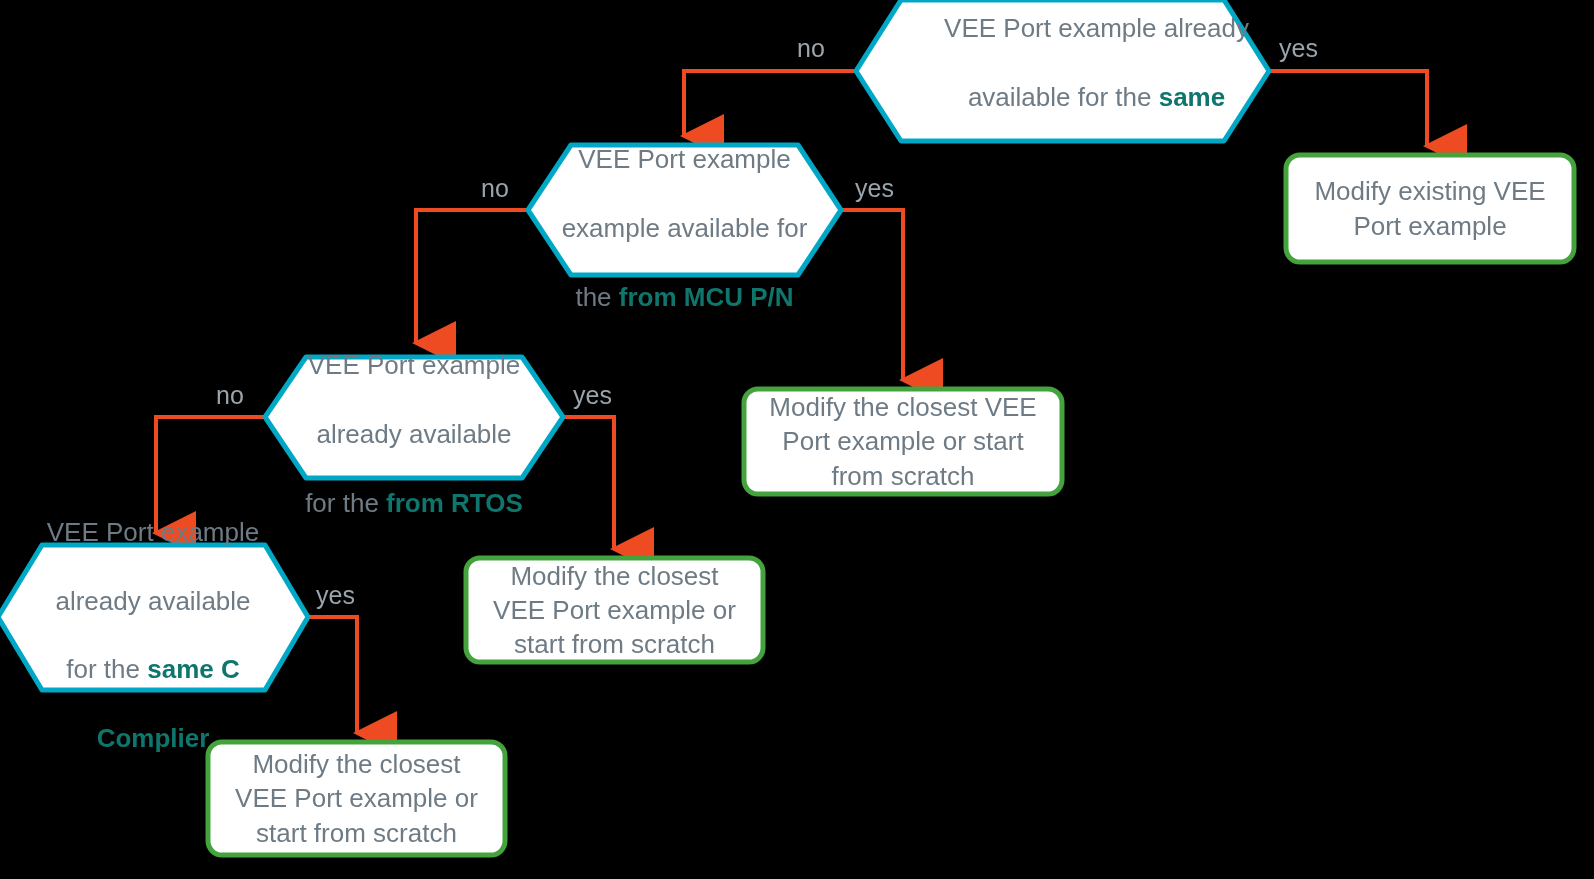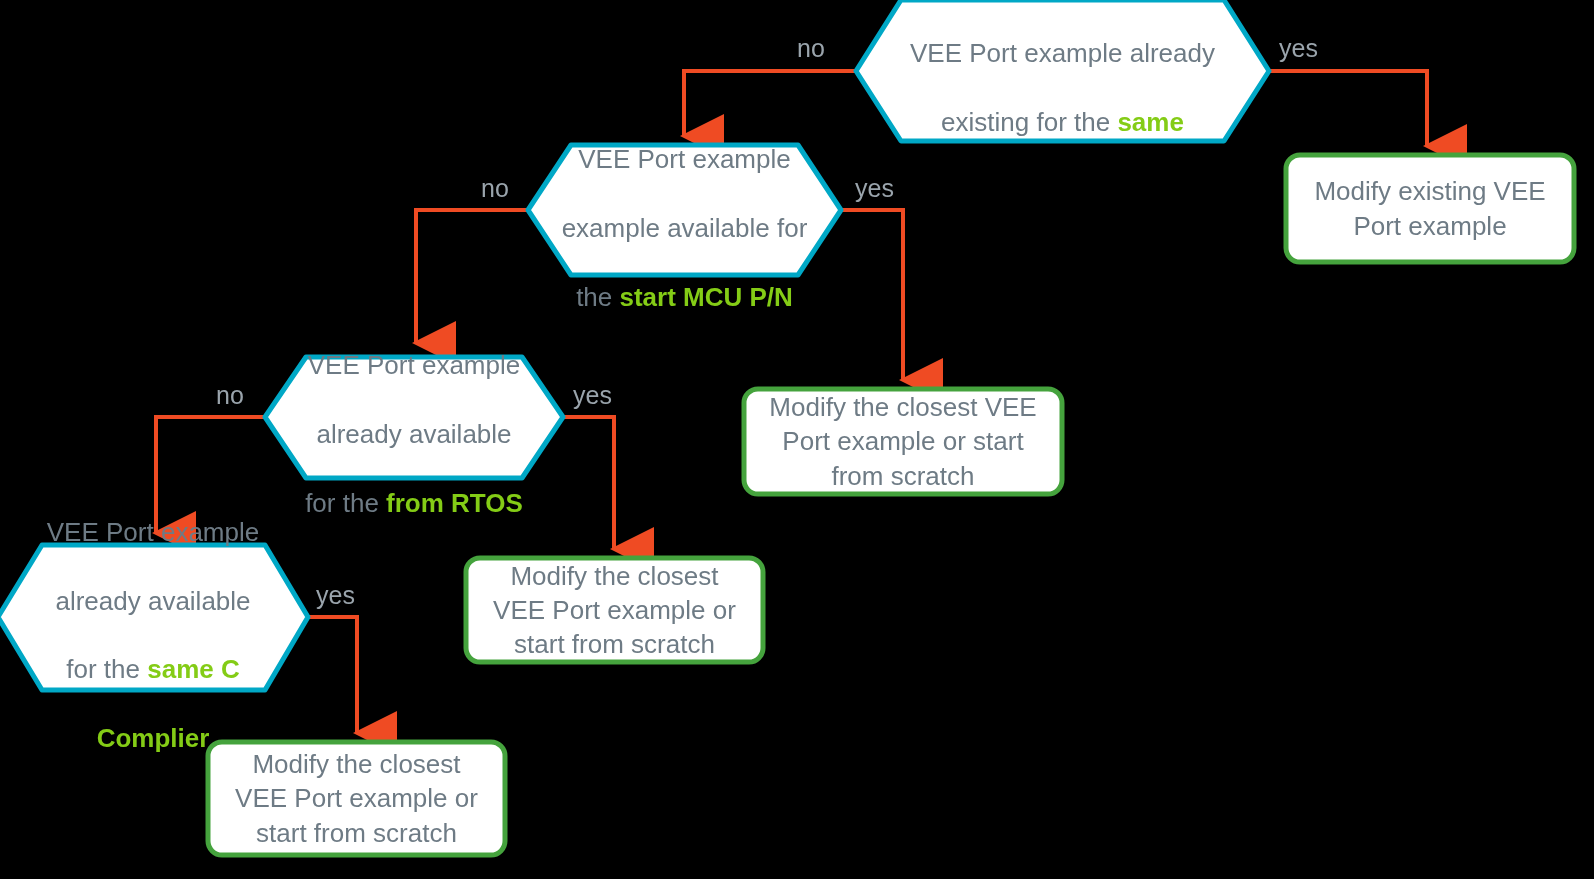--- a/index.html
+++ b/index.html
@@ -88,7 +88,7 @@
     <rect x="208" y="742" width="297" height="113" rx="14" ry="14" fill="#ffffff" stroke="#45a33d" stroke-width="5"></rect>
   </svg>
 
-  <div class="node-text" style="left:876px; top:25px; width:373px; height:125px;">
+  <div class="node-text" style="left:876px; top:0; width:373px; height:125px;justify-content:flex-end;">
     <span>
       <span>VEE Port example already</span><br>
       <span>existing for the </span><b>same</b><br>

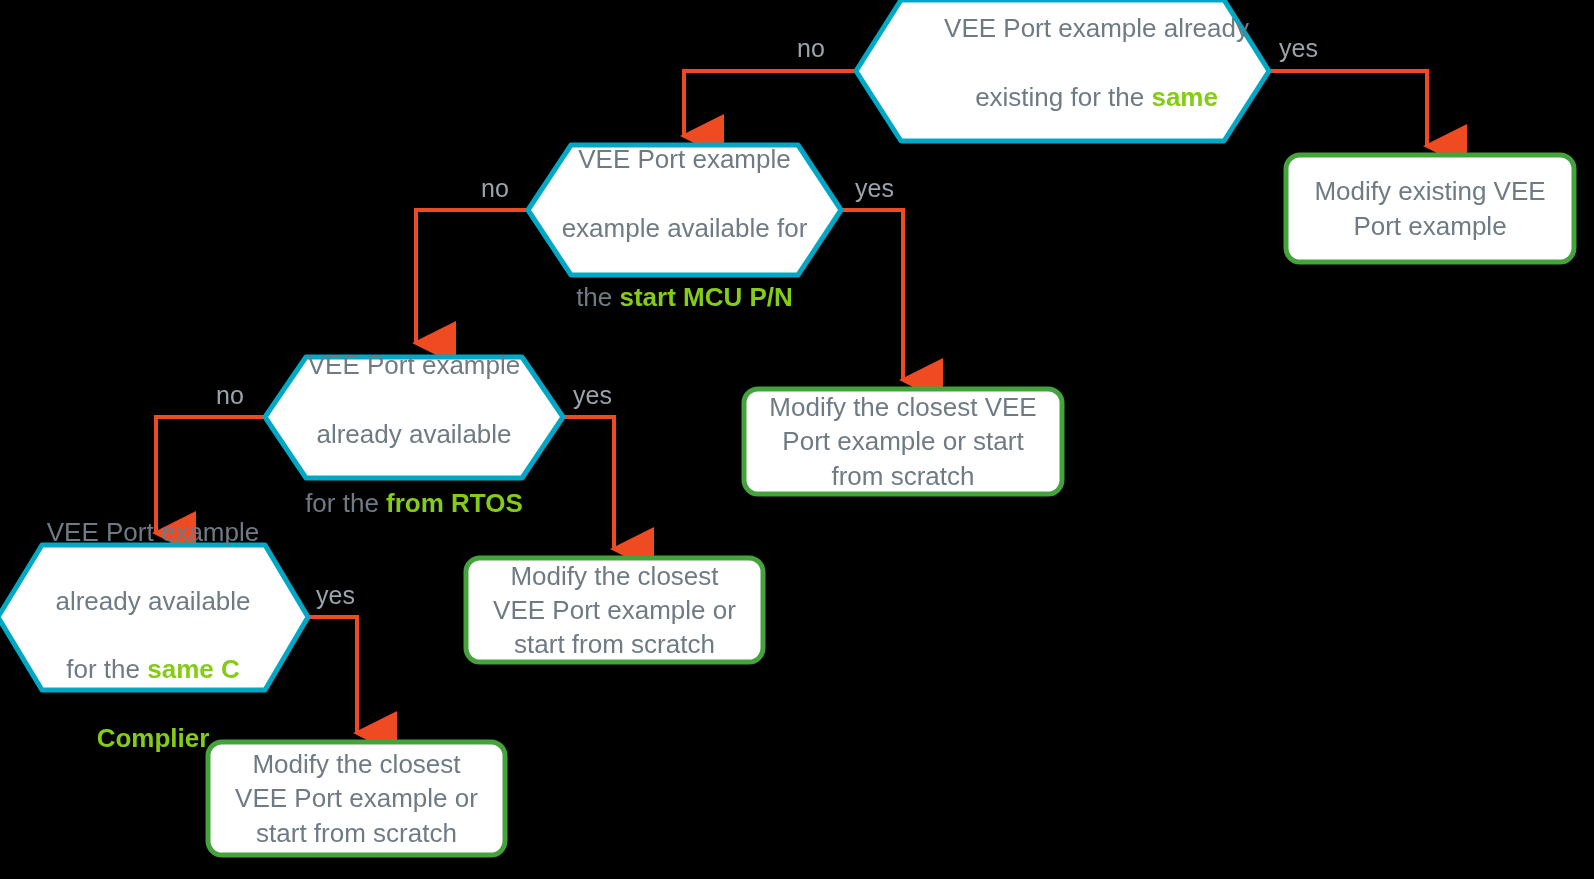--- a/index.html
+++ b/index.html
@@ -91,7 +91,7 @@
   <div class="node-text" style="left:876px; top:0; width:373px; height:125px;justify-content:flex-end;">
     <span>
       <span>VEE Port example already</span><br>
-      <span>existing for the </span><b>same</b><br>
+      <span>available for the </span><b>same</b><br>
     </span>
   </div>
 

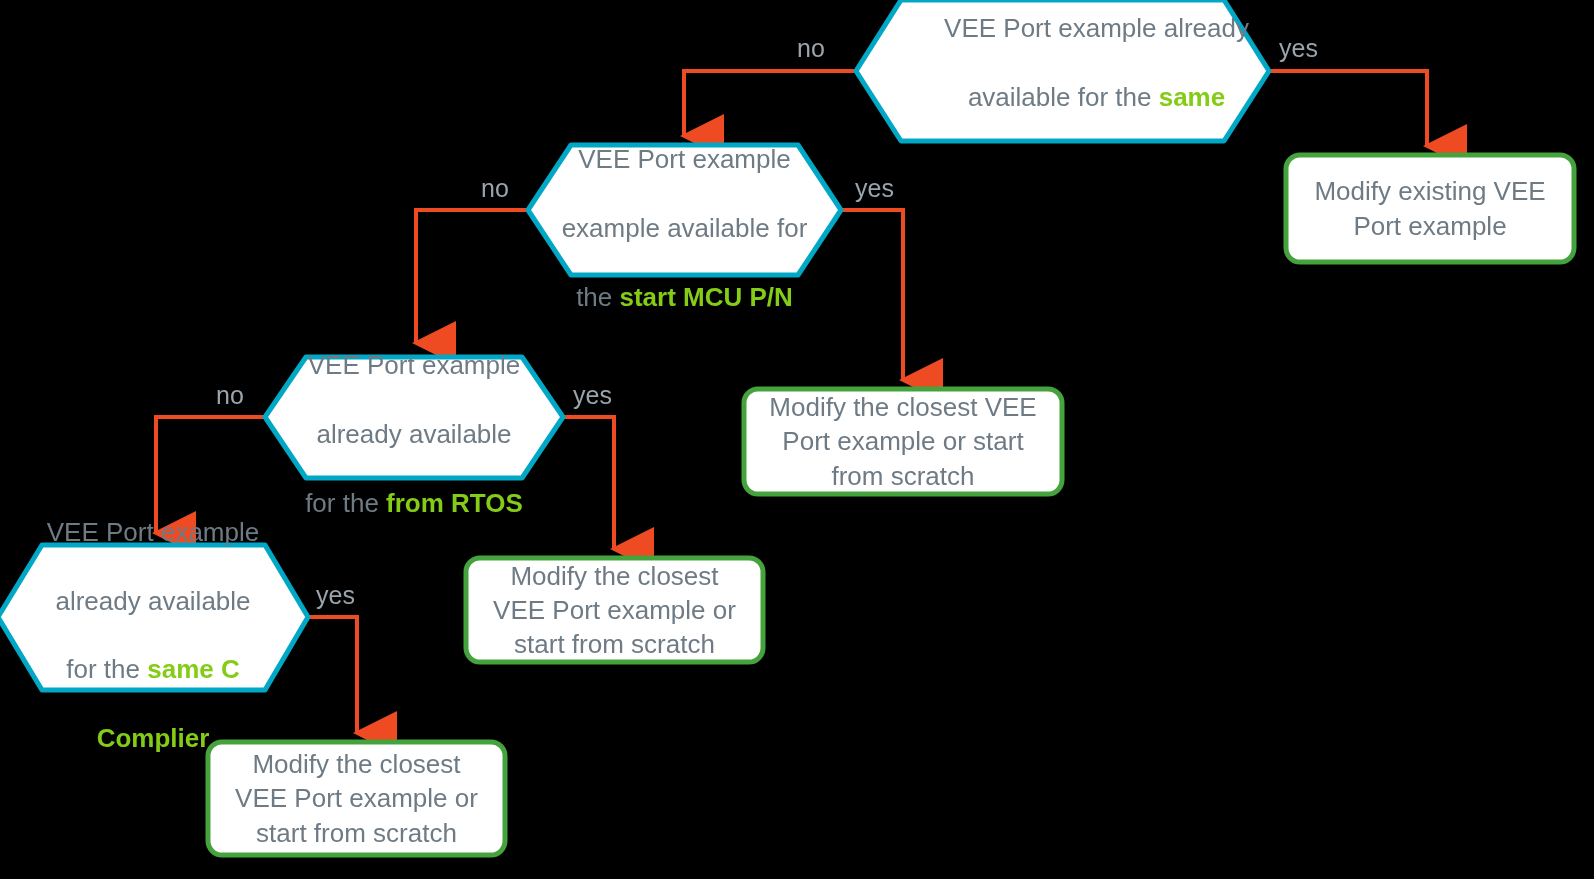--- a/index.html
+++ b/index.html
@@ -37,7 +37,7 @@
   }
   .node-text b {
     font-weight: bold;
-    color: #84cc16;
+    color: #0f766e;
   }
   .edge-label {
     position: absolute;

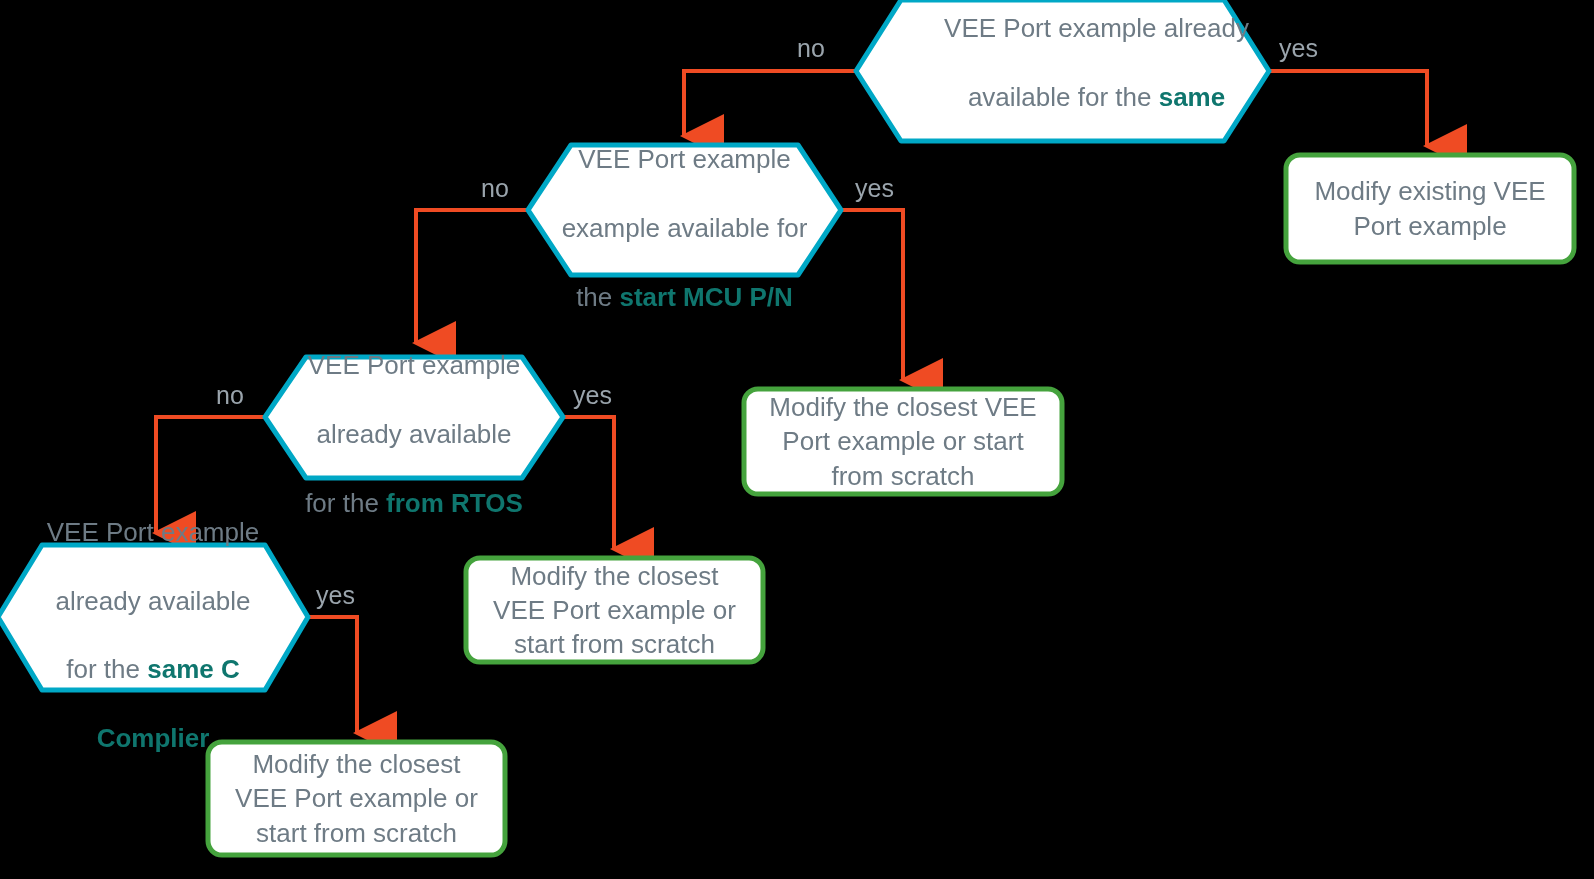--- a/index.html
+++ b/index.html
@@ -99,7 +99,7 @@
     <span>
       <span>VEE Port example</span><br>
       <span>example available for</span><br>
-      <span>the </span><b>start MCU P/N</b>
+      <span>the </span><b>from MCU P/N</b>
     </span>
   </div>
 

